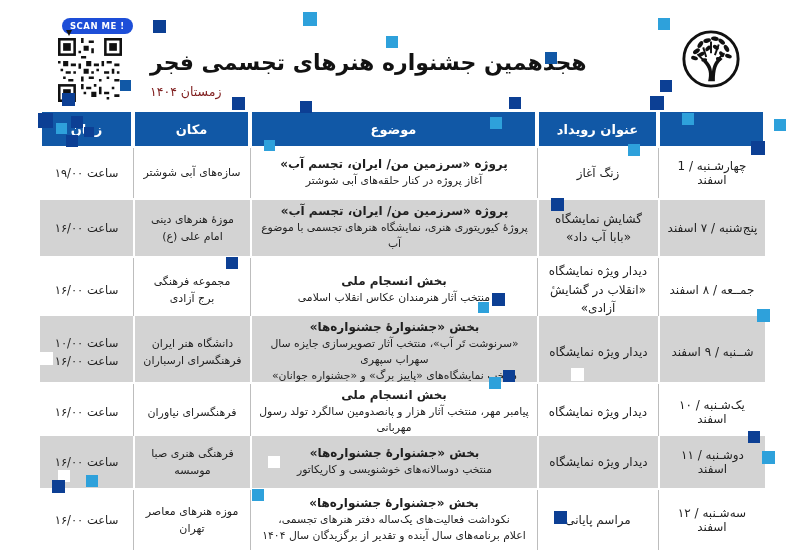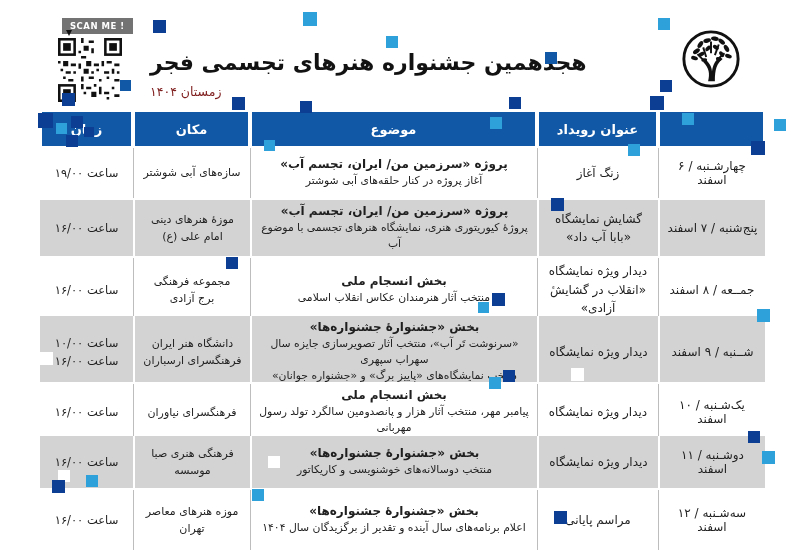--- a/index.html
+++ b/index.html
@@ -15,9 +15,9 @@
 
   
   .qr-wrap { position:absolute; left:58px; top:14px; width:78px; direction:ltr; }
-  .qr-badge { position:relative; display:inline-block; background:#737373; color:#fff;
+  .qr-badge { position:relative; display:inline-block; background:#1d4ed8; color:#fff;
               font-size:8.5px; font-weight:bold; letter-spacing:.5px;
-              padding:3px 8px; border-radius:0; margin-left:4px; }
+              padding:3px 8px; border-radius:8px; margin-left:4px; }
   .qr-badge:after { content:""; position:absolute; left:4px; bottom:-5px;
               border:3px solid transparent; border-top:6px solid #111; }
   .qr-box { margin-top:4px; width:64px; height:64px; background:#fff; }

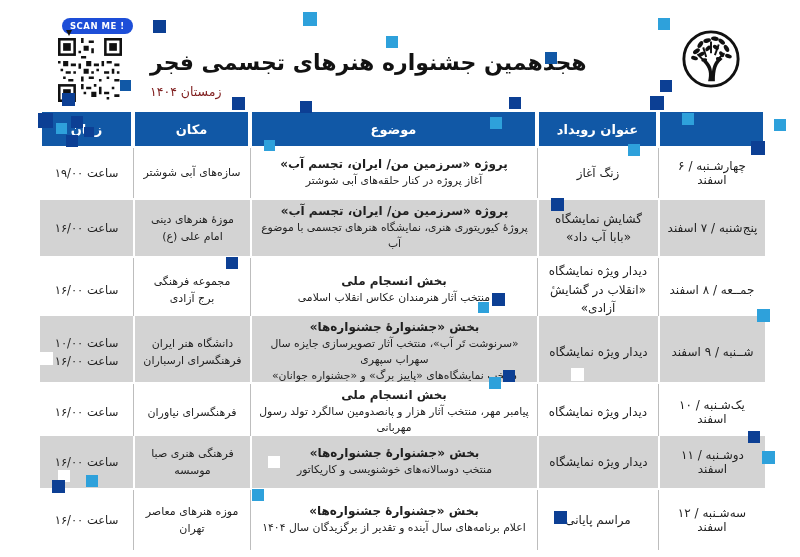--- a/index.html
+++ b/index.html
@@ -122,7 +122,7 @@
 
     <div class="grid row white" style="height:50px">
       <div class="cell c-date">
-          <span>چهارشـنبه / ۶ اسفند</span>
+          <span>چهارشـنبه / 1 اسفند</span>
         </div>
       <div class="cell c-event">
           <span>زنگ آغاز</span>

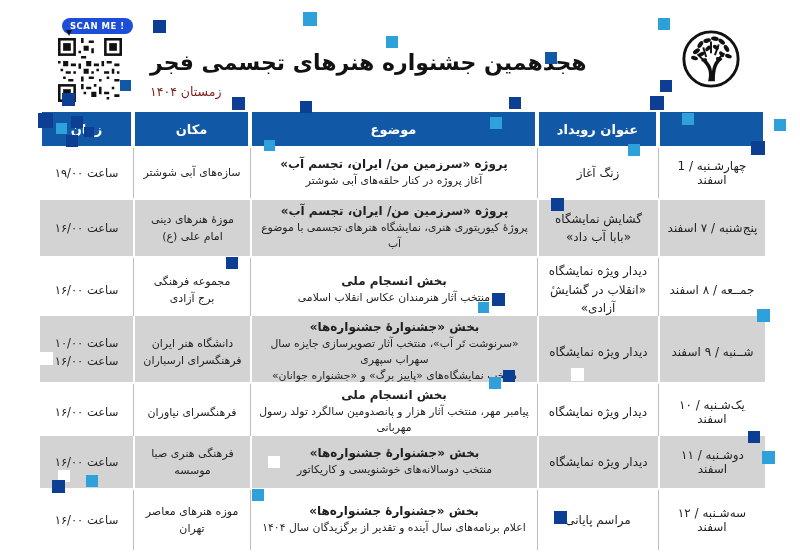--- a/index.html
+++ b/index.html
@@ -251,6 +251,7 @@
         </div>
       <div class="cell c-subject">
         <span class="t">بخش «جشنوارهٔ جشنواره‌ها»</span>
+        <span class="s">نکوداشت فعالیت‌های یک‌ساله دفتر هنرهای تجسمی،</span>
         <span class="s">اعلام برنامه‌های سال آینده و تقدیر از برگزیدگان سال ۱۴۰۴</span>
       </div>
       <div class="cell c-loc">

